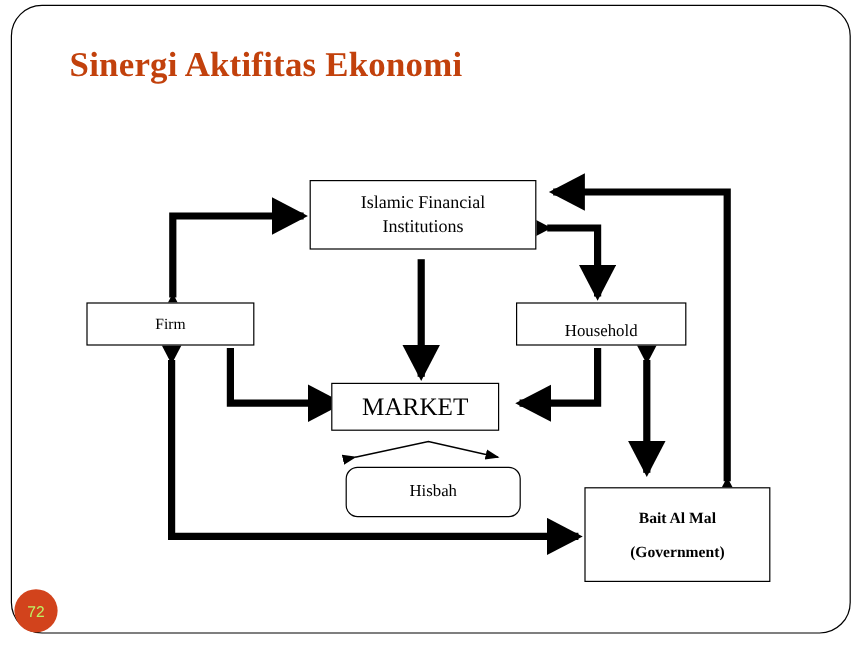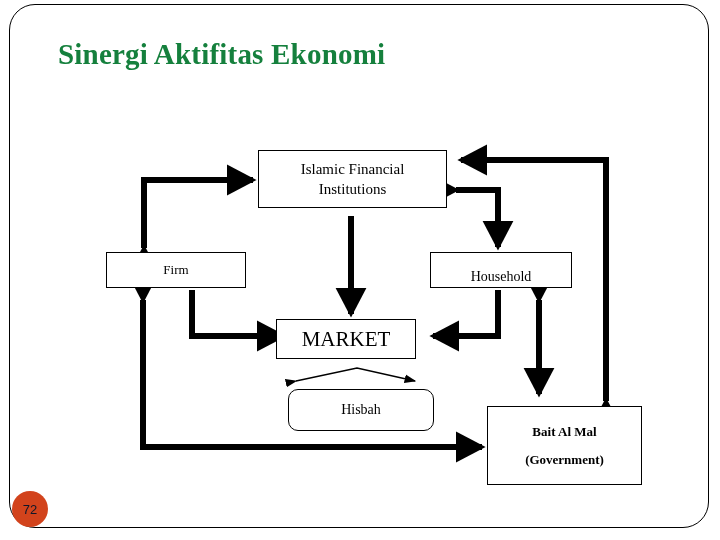--- a/index.html
+++ b/index.html
@@ -36,7 +36,7 @@
     top: 38px;
     font-size: 29px;
     font-weight: bold;
-    color: #15803d;
+    color: #c2410c;
     letter-spacing: 0.2px;
     white-space: nowrap;
   }

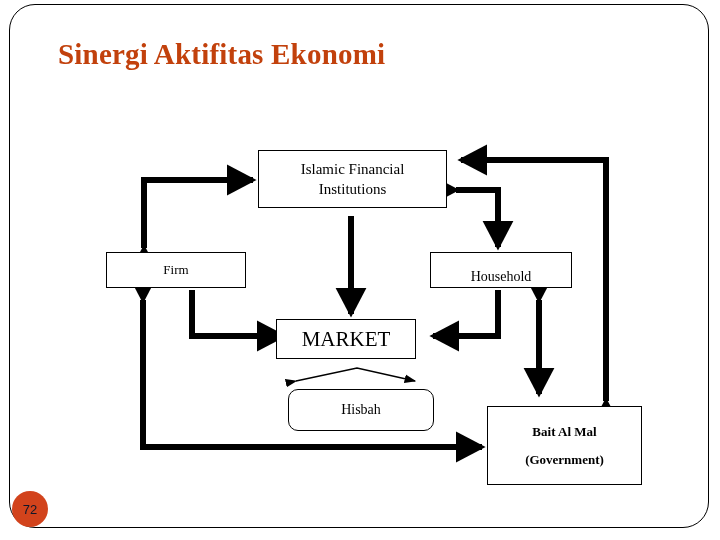--- a/index.html
+++ b/index.html
@@ -55,7 +55,7 @@
   .node .line { display: block; text-align: center; line-height: 1.35; }
 
   #node-ifi   { left: 258px; top: 150px; width: 189px; height: 58px; font-size: 15px; }
-  #node-firm  { left: 72px;  top: 252px; width: 140px; height: 36px; font-size: 13px; margin-left: 34px; }
+  #node-firm  { left: 72px;  top: 252px; width: 140px; height: 36px; font-size: 13px; }
   #node-house { left: 430px; top: 252px; width: 142px; height: 36px; font-size: 14px; justify-content: flex-end; }
   #node-market{ left: 276px; top: 319px; width: 140px; height: 40px; font-size: 21px; }
   #node-hisbah{ left: 288px; top: 389px; width: 146px; height: 42px; font-size: 14px; border-radius: 10px; }

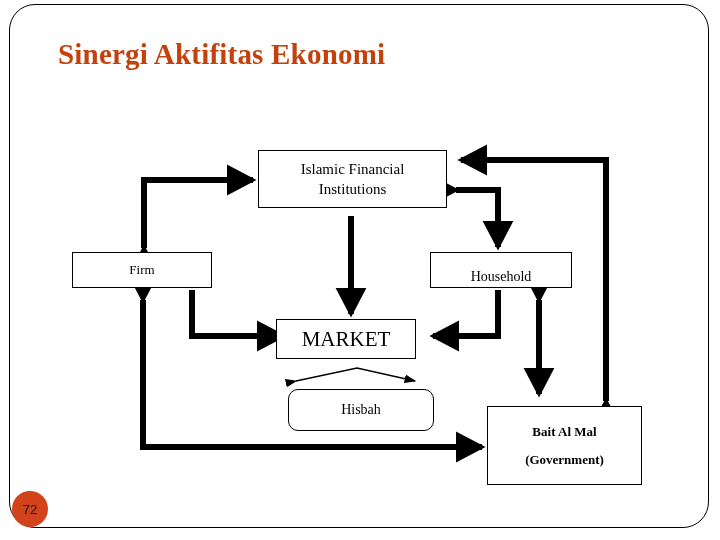--- a/index.html
+++ b/index.html
@@ -76,7 +76,7 @@
     height: 36px;
     border-radius: 50%;
     background: #d2431c;
-    color: #0f172a;
+    color: #bef264;
     font-size: 13px;
     display: flex;
     align-items: center;

